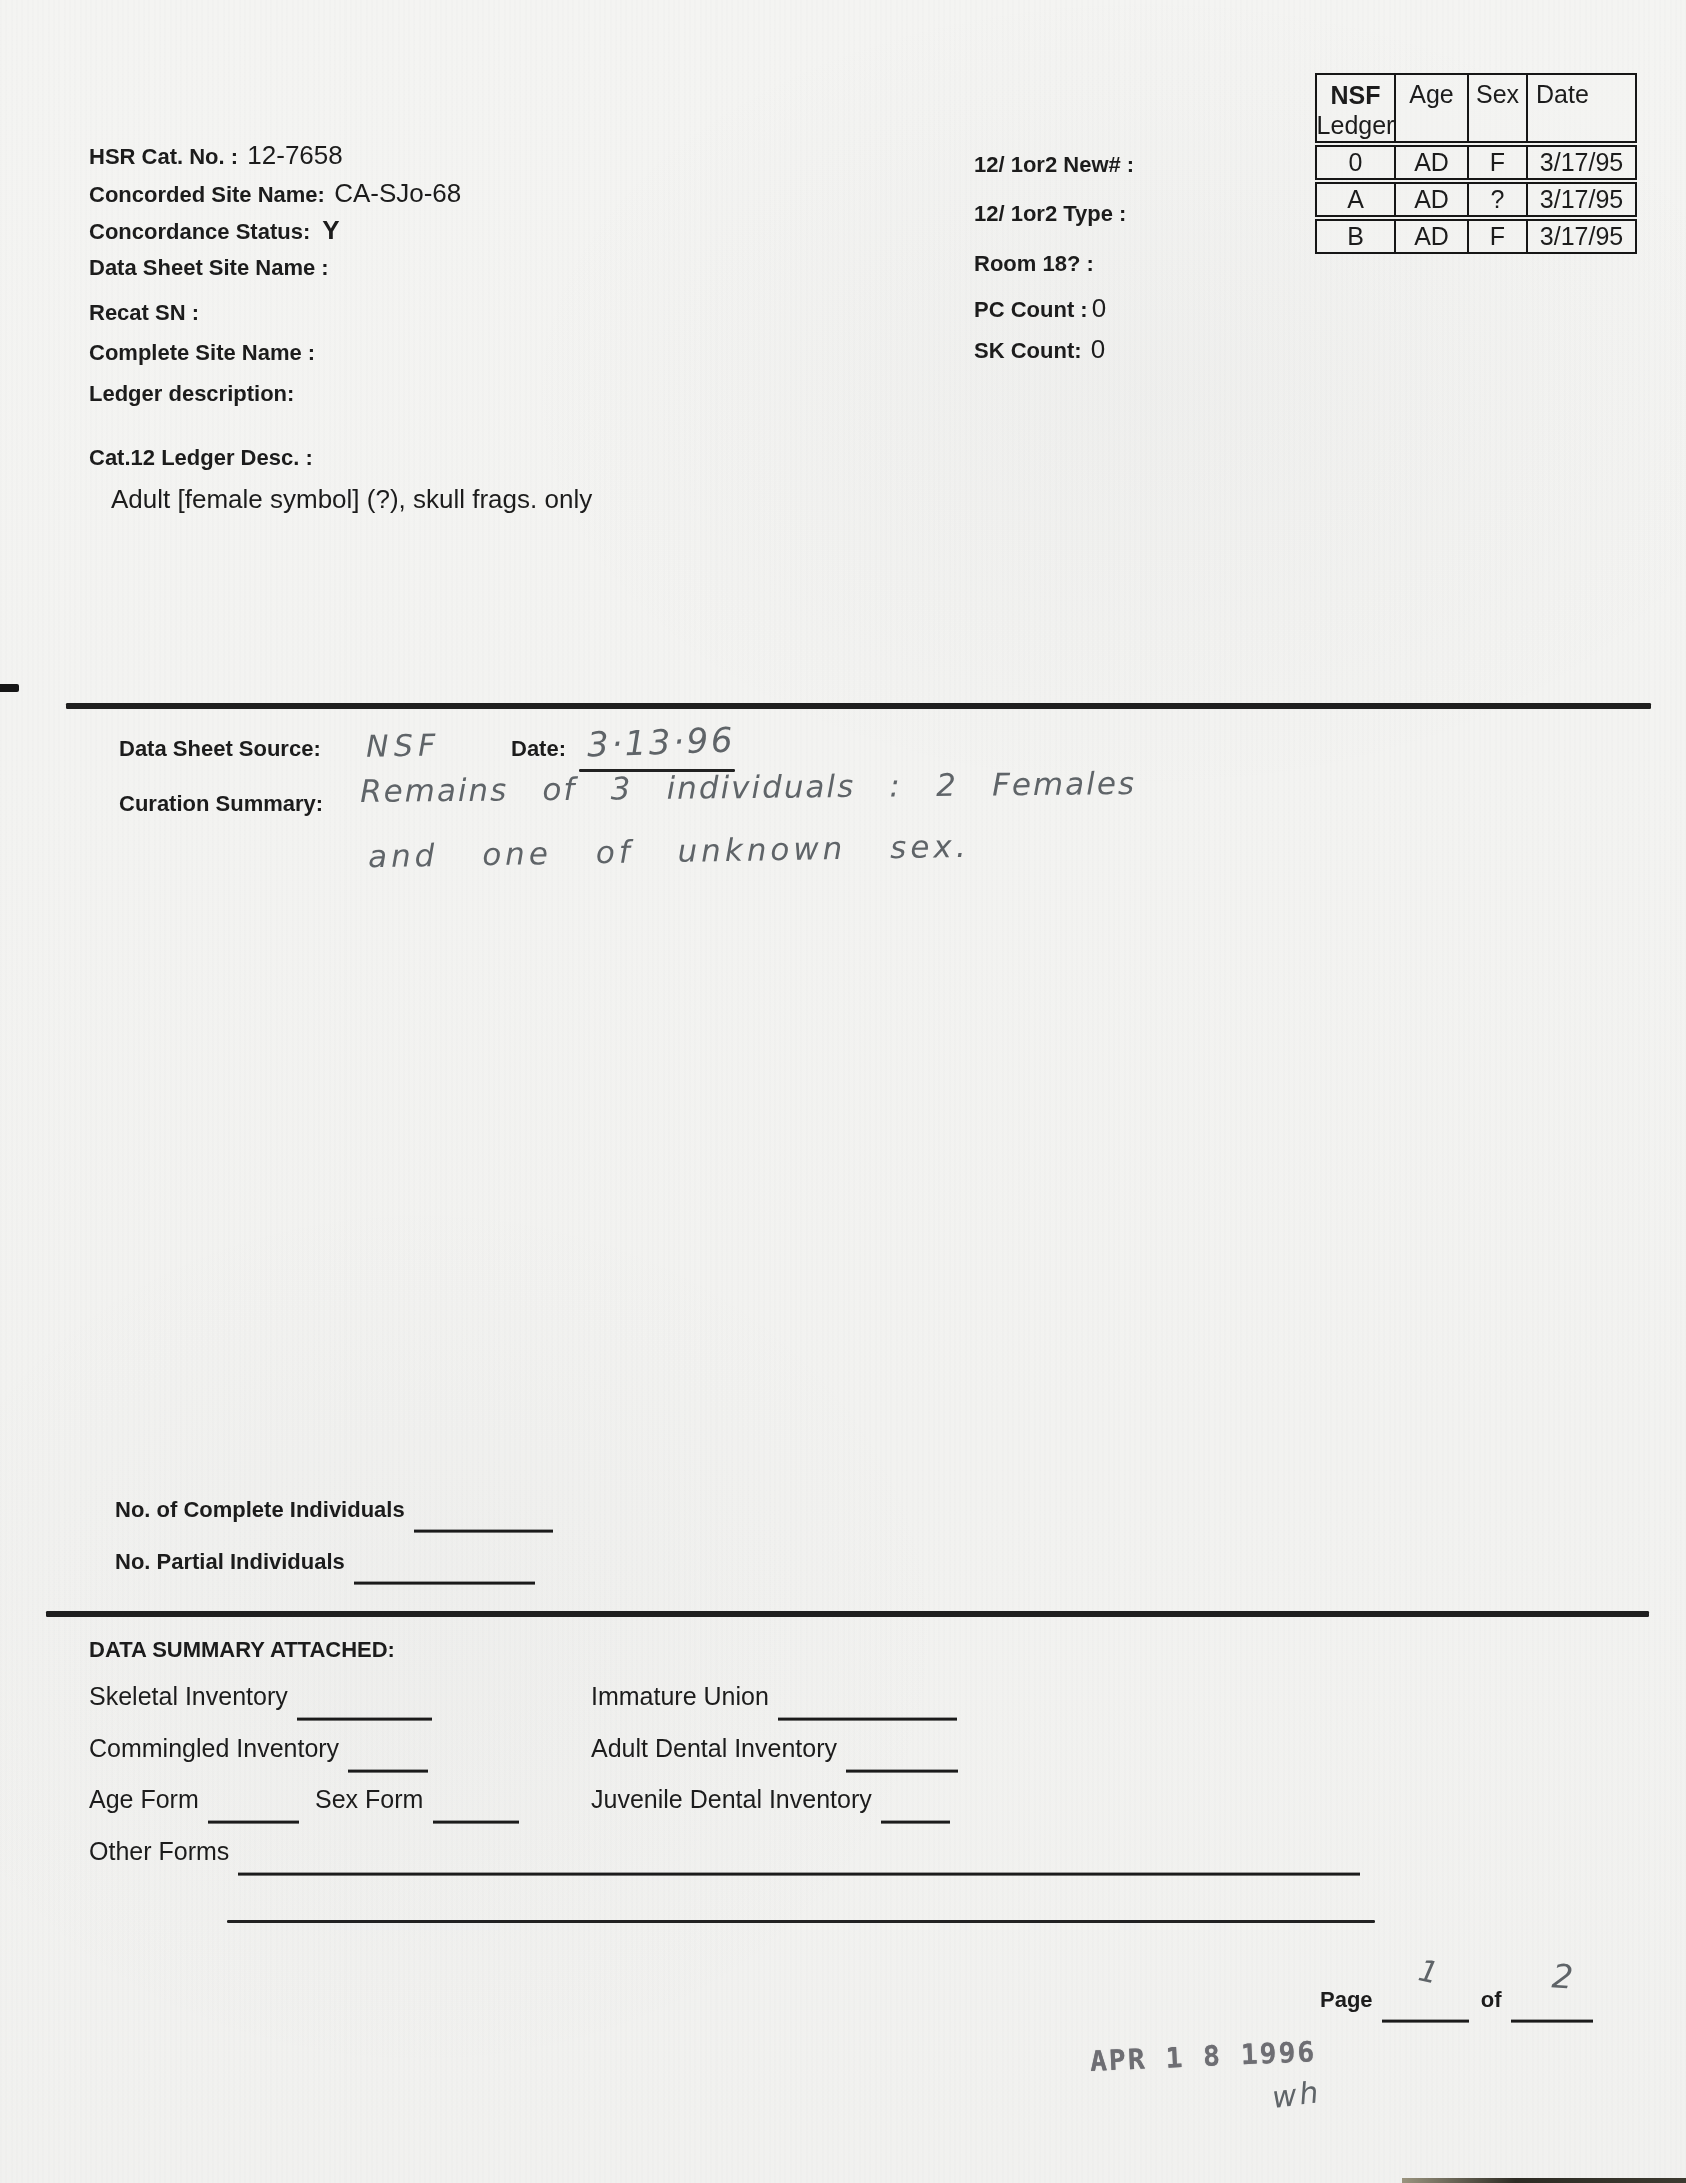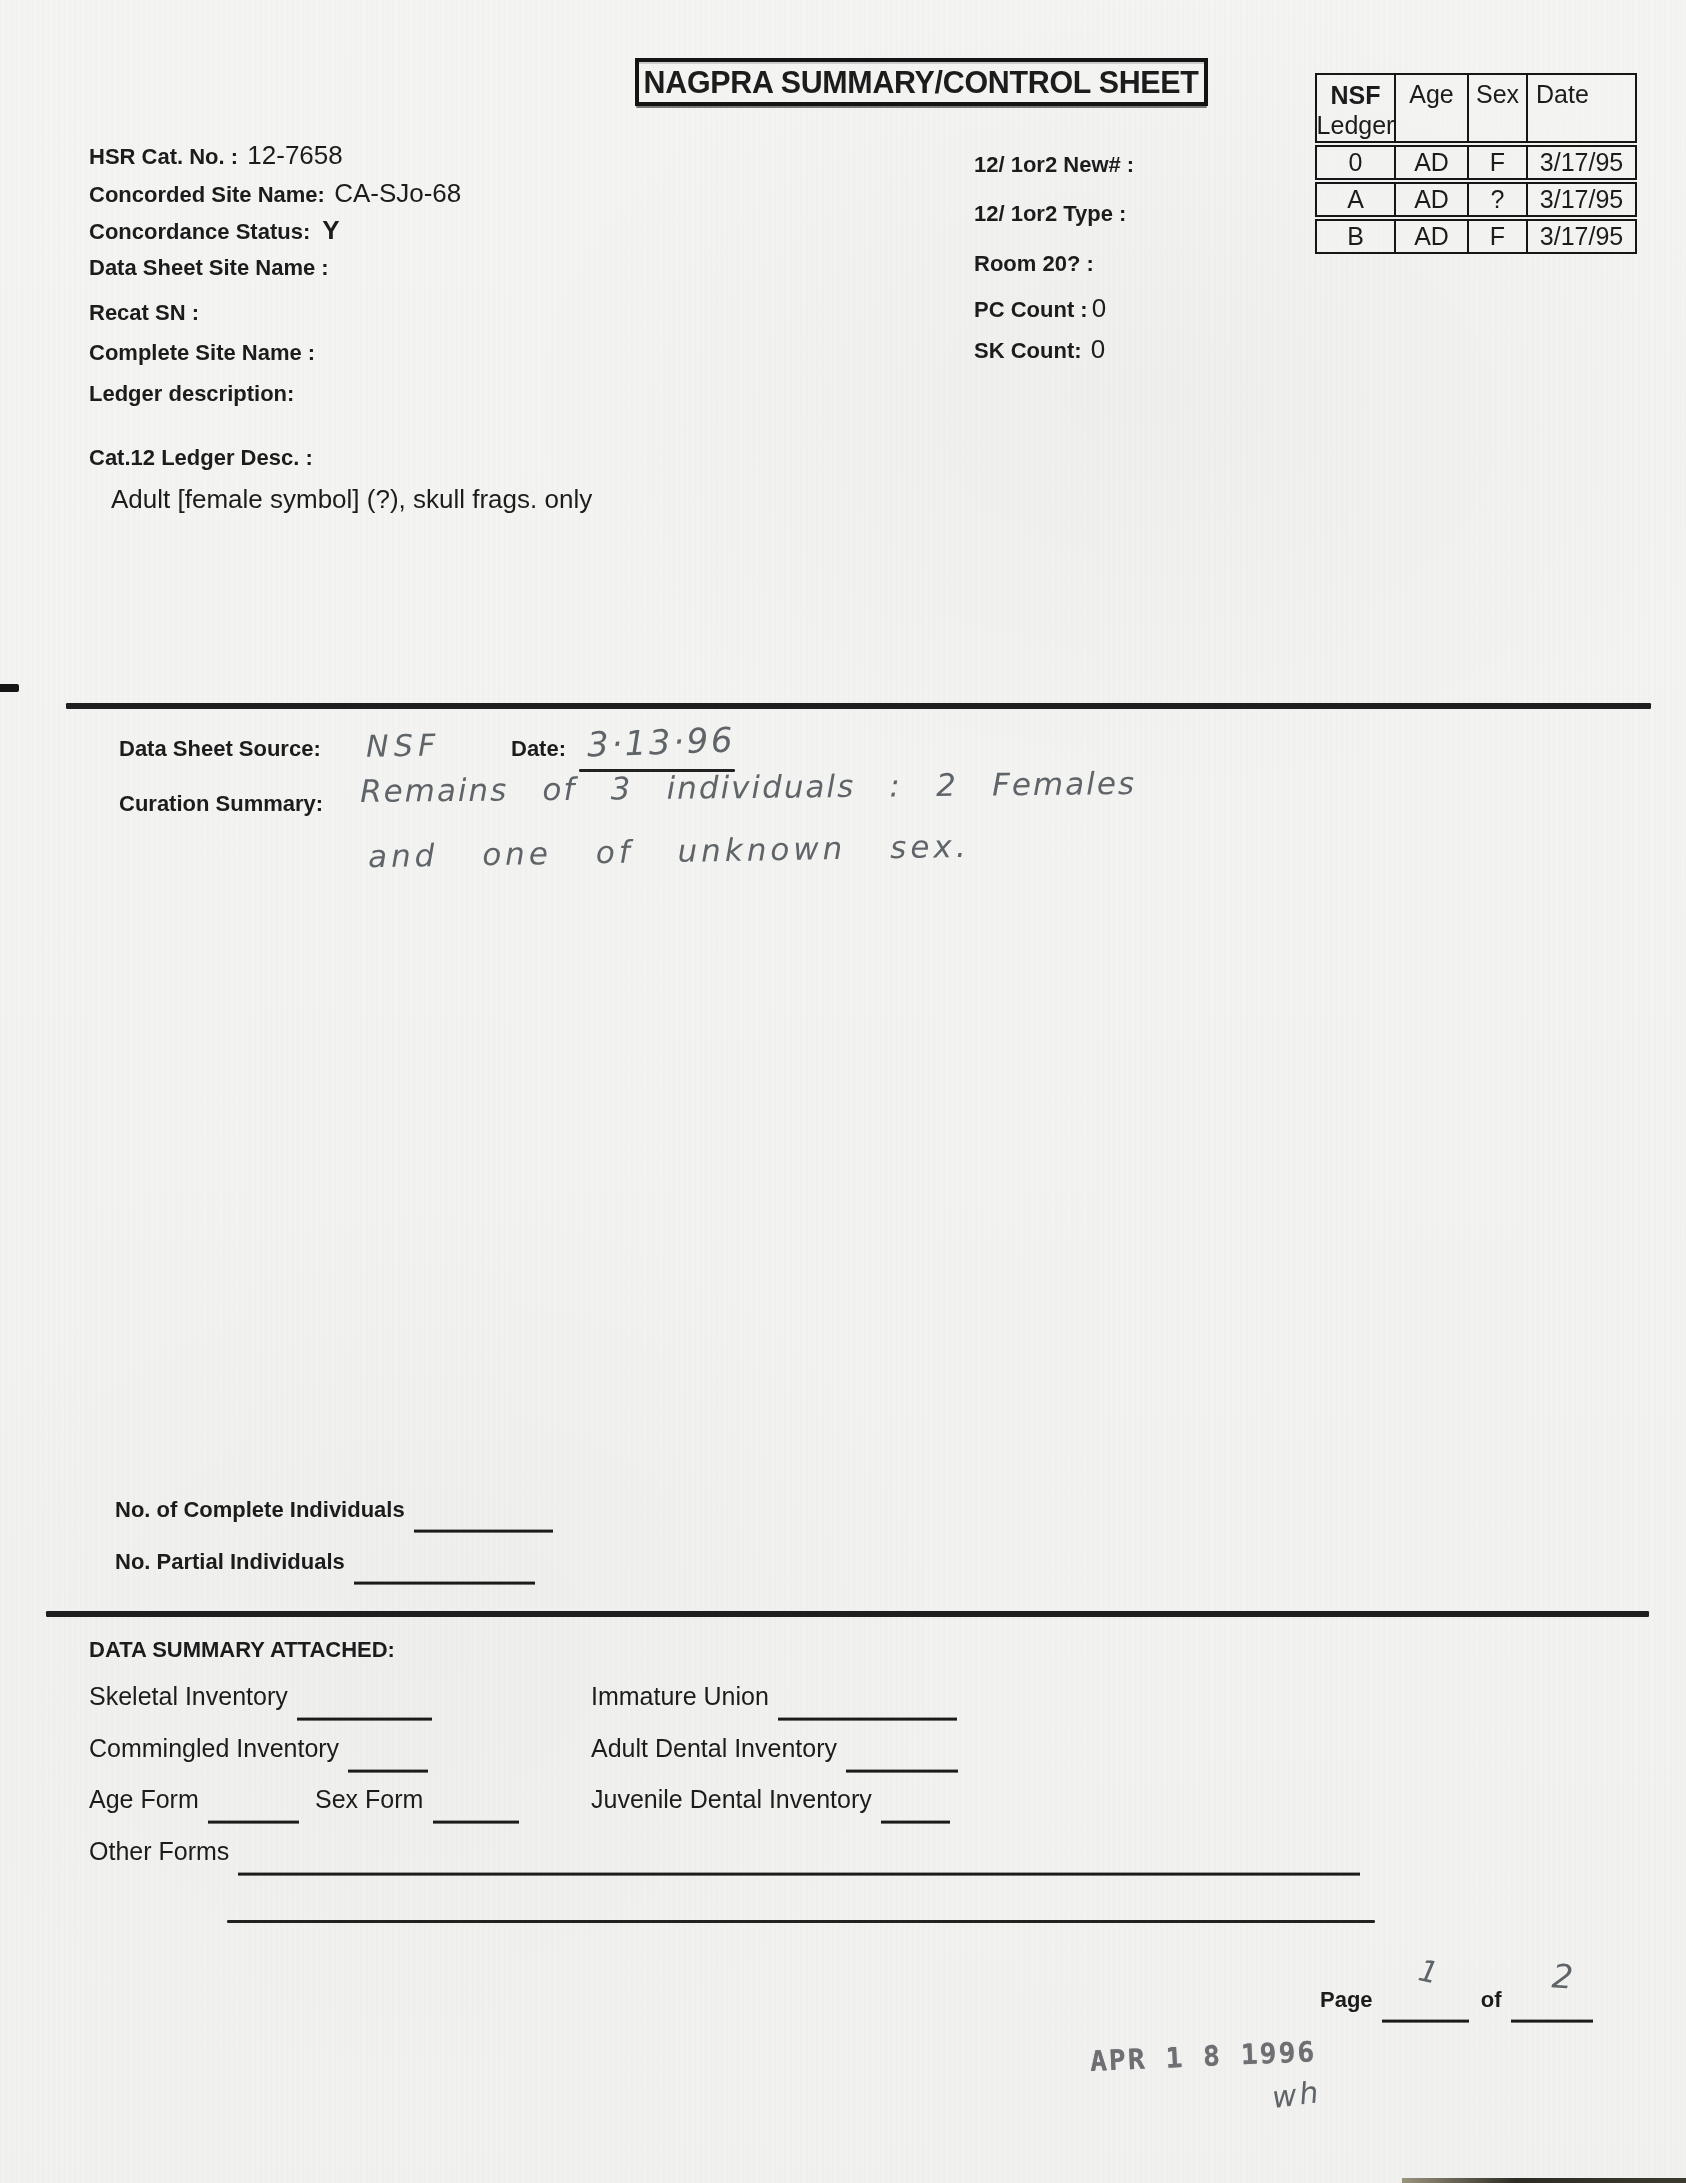--- a/index.html
+++ b/index.html
@@ -70,9 +70,6 @@
 
 <div class="page">
 
-  <div class="title-box">
-    <div class="title-text">NAGPRA SUMMARY/CONTROL SHEET</div>
-  </div>
 
   <div class="nsf">
     <div class="trow hdr">

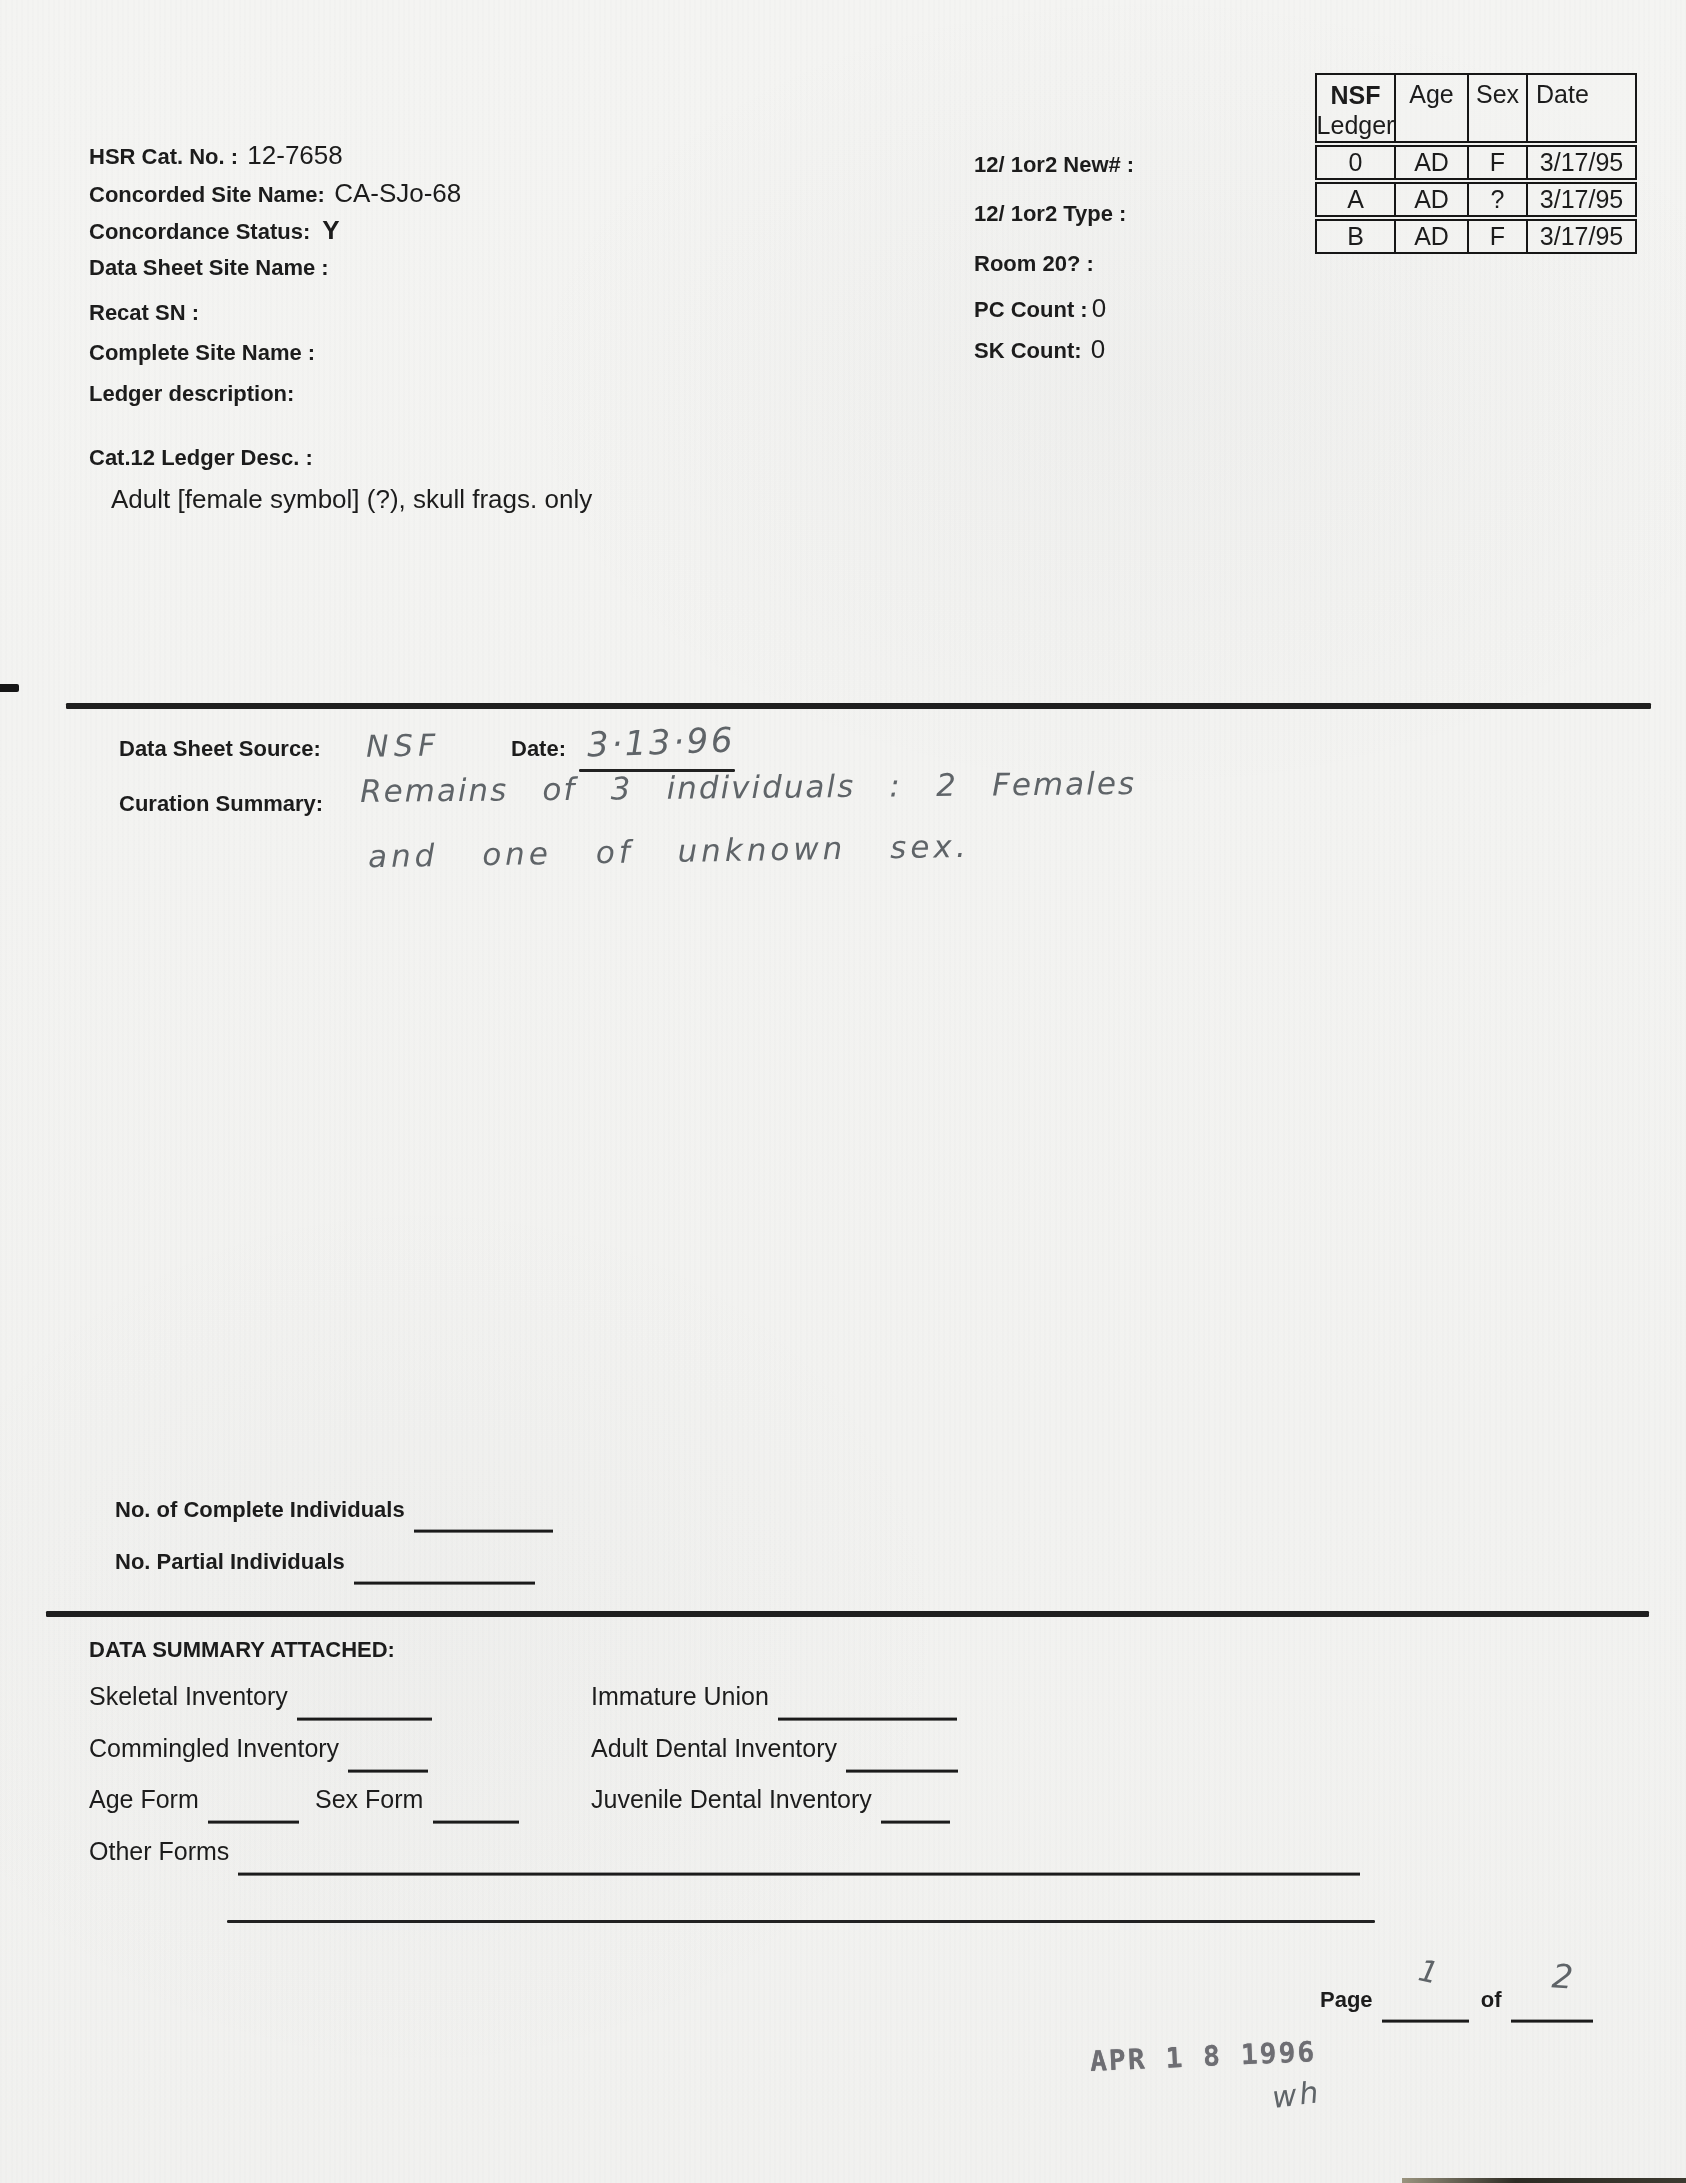--- a/index.html
+++ b/index.html
@@ -132,7 +132,7 @@
     <span class="lbl">12/ 1or2 Type :</span>
   </div>
   <div class="field" style="left:974px;top:249px">
-    <span class="lbl">Room 20? :</span>
+    <span class="lbl">Room 18? :</span>
   </div>
   <div class="field" style="left:974px;top:294px">
     <span class="lbl">PC Count :</span><span class="val" style="margin-left:4px">0</span>

